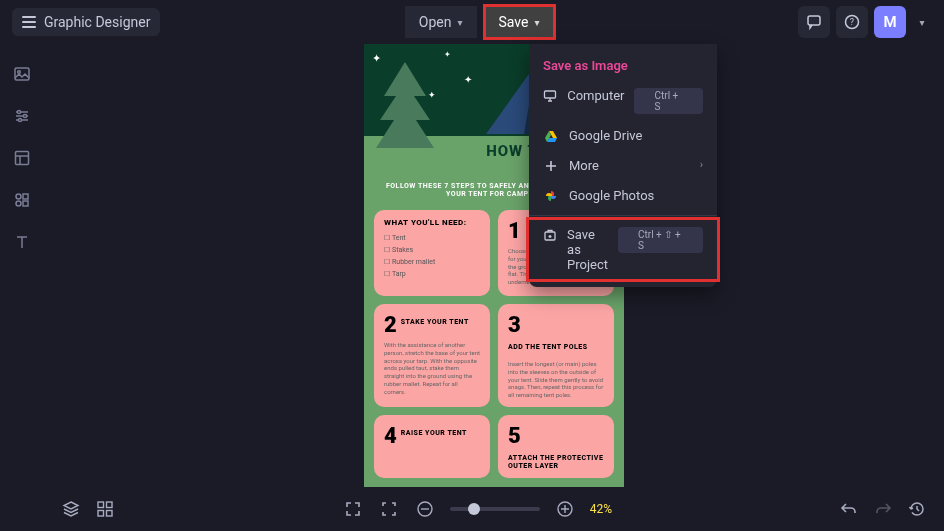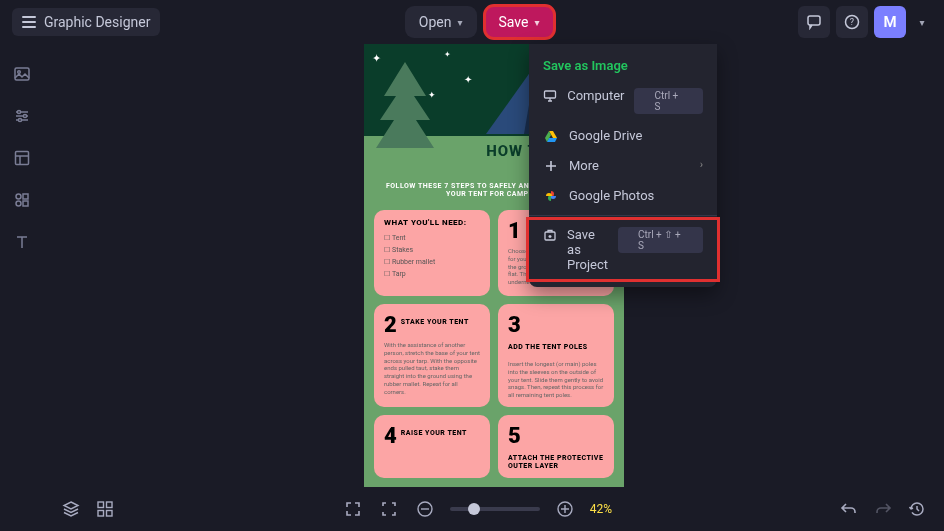--- a/index.html
+++ b/index.html
@@ -9,7 +9,7 @@
 .hamburger{display:flex;flex-direction:column;gap:3px}
 .hamburger span{width:14px;height:2px;background:#c5c8d9;border-radius:1px}
 .top-center{flex:1;display:flex;justify-content:center;gap:8px}
-.btn{display:flex;align-items:center;gap:6px;padding:8px 14px;background:#272836;border-radius:9px;cursor:pointer;font-size:14px}
+.btn{display:flex;align-items:center;gap:6px;padding:8px 14px;background:#272836;border-radius:0;cursor:pointer;font-size:14px}
 .btn-save{background:#be185d;color:#fff;outline:3px solid #e03030;outline-offset:-1px}
 .chev{font-size:10px;opacity:.8}
 .top-right{display:flex;align-items:center;gap:6px}

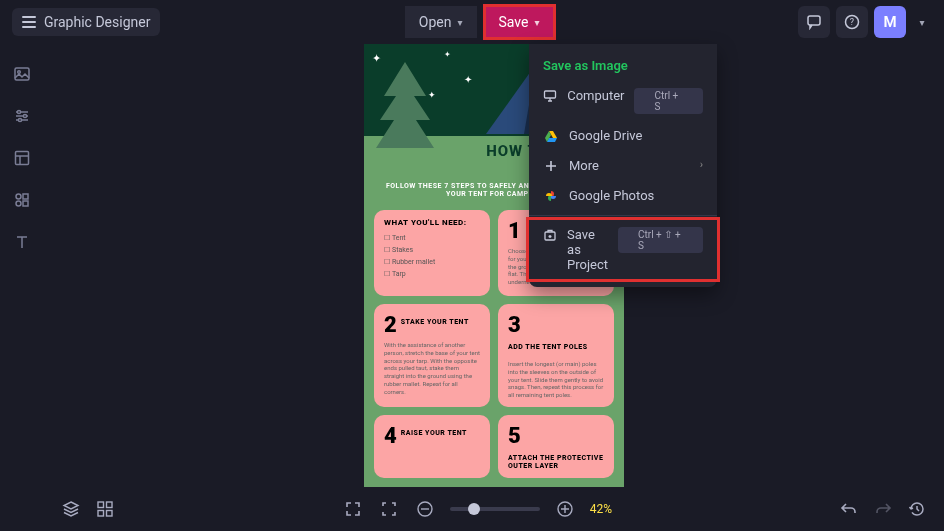--- a/index.html
+++ b/index.html
@@ -10,7 +10,7 @@
 .hamburger span{width:14px;height:2px;background:#c5c8d9;border-radius:1px}
 .top-center{flex:1;display:flex;justify-content:center;gap:8px}
 .btn{display:flex;align-items:center;gap:6px;padding:8px 14px;background:#272836;border-radius:0;cursor:pointer;font-size:14px}
-.btn-save{background:#be185d;color:#fff;outline:3px solid #e03030;outline-offset:-1px}
+.btn-save{background:#404040;color:#fff;outline:3px solid #e03030;outline-offset:-1px}
 .chev{font-size:10px;opacity:.8}
 .top-right{display:flex;align-items:center;gap:6px}
 .icon-btn{width:32px;height:32px;display:flex;align-items:center;justify-content:center;background:#272836;border-radius:6px;cursor:pointer}

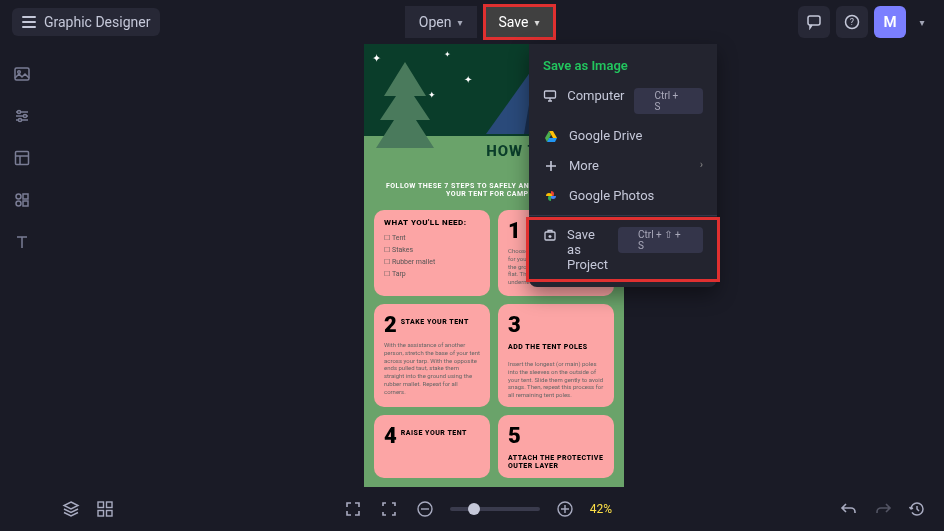--- a/index.html
+++ b/index.html
@@ -33,7 +33,7 @@
 .need-list{font-size:7px;color:#555;line-height:1.7}
 .need-list div:before{content:"☐ ";font-size:7px}
 .dropdown{position:absolute;left:529px;top:44px;width:188px;background:#23242f;border-radius:0 0 8px 8px;padding:8px 0;z-index:100;box-shadow:0 8px 20px rgba(0,0,0,.4)}
-.dd-header{font-size:13px;font-weight:600;color:#22c55e;padding:6px 14px 8px}
+.dd-header{font-size:13px;font-weight:600;color:#ec4899;padding:6px 14px 8px}
 .dd-item{display:flex;align-items:flex-start;gap:10px;padding:7px 14px;font-size:13px;cursor:pointer;position:relative}
 .dd-icon{width:16px;height:16px;display:flex;align-items:center;justify-content:center;font-size:12px}
 .dd-label{flex:1}

